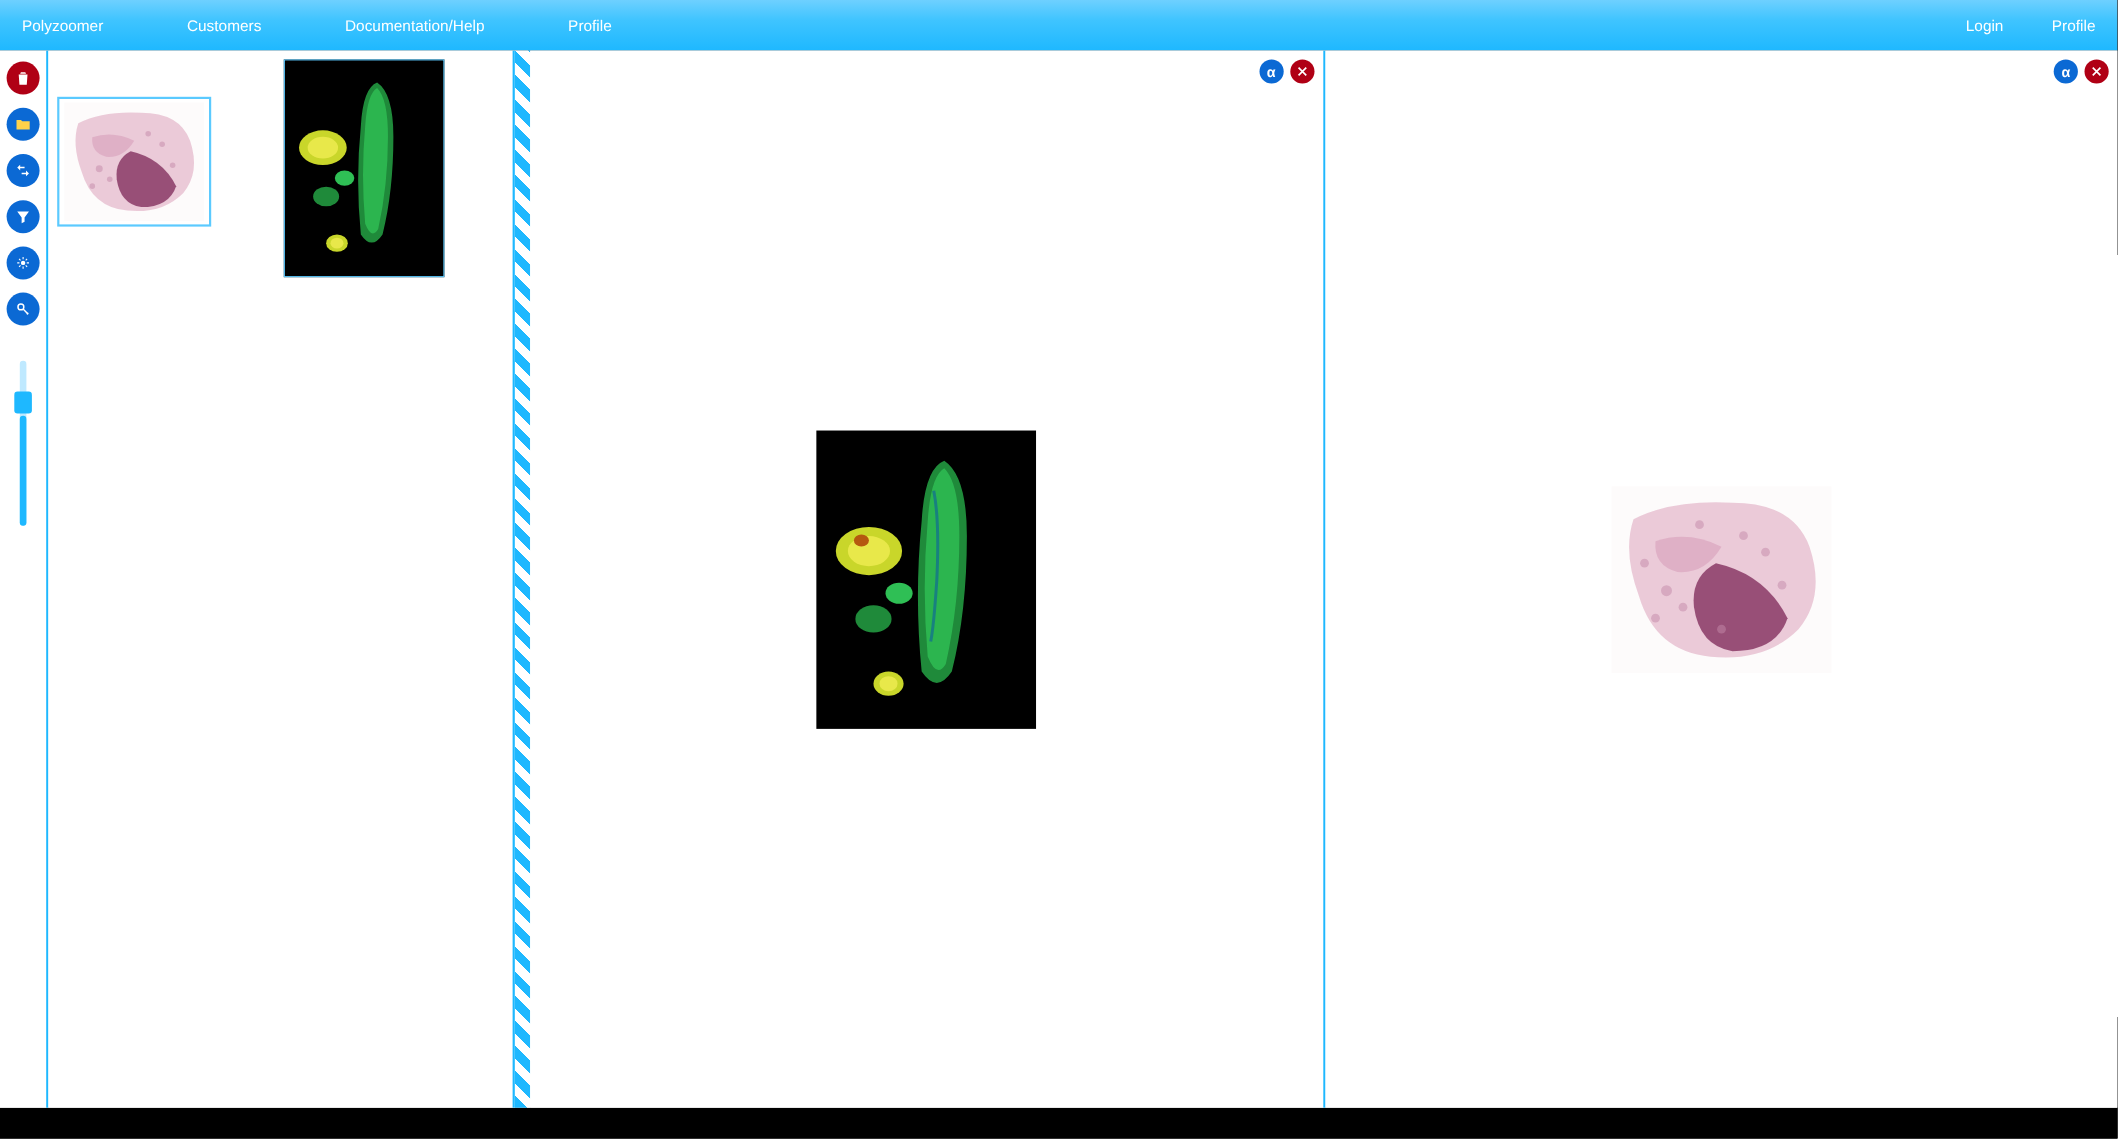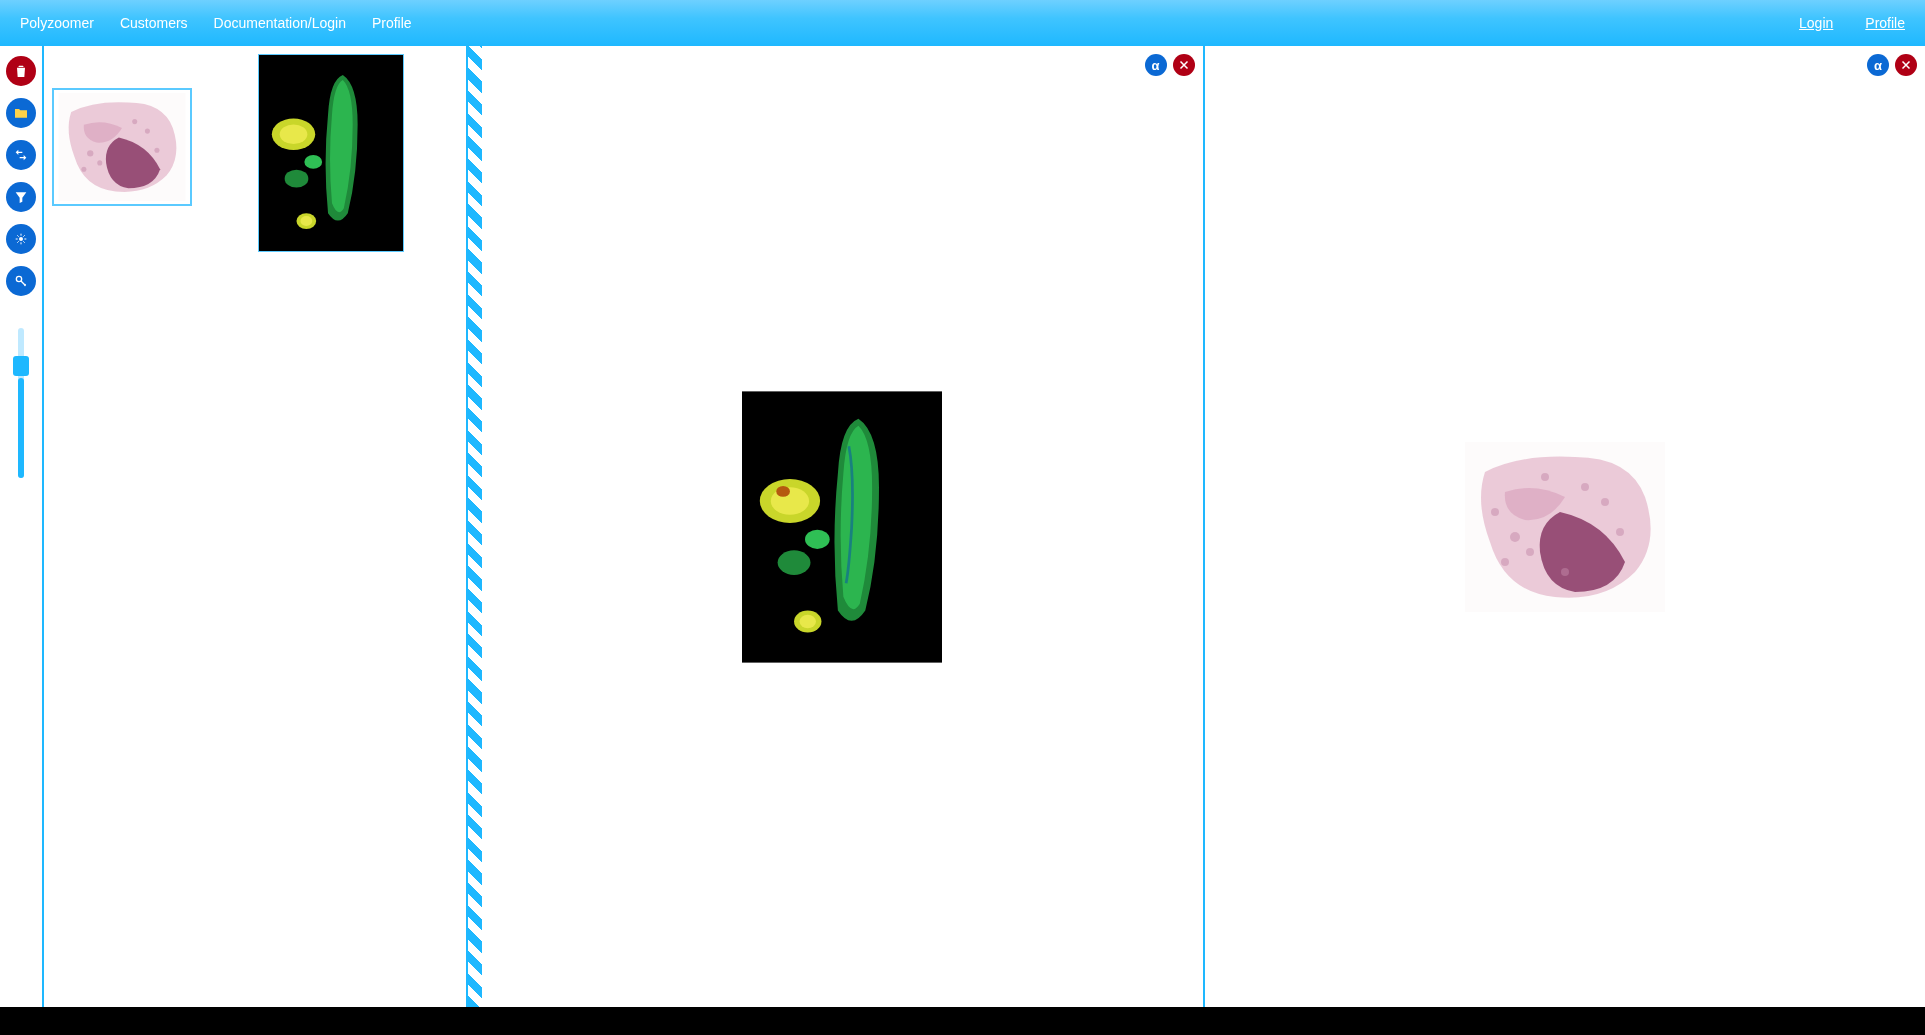--- a/index.html
+++ b/index.html
@@ -17,7 +17,7 @@
     color: #fff;
     font-size: 14px;
   }
-  .topnav-left { display: flex; gap: 26px; }
+  .topnav-left { display: flex; gap: 76px; }
   .topnav-right { margin-left: auto; display: flex; gap: 32px; text-decoration: underline; }
   .topnav a { color: #fff; text-decoration: none; cursor: pointer; }
 

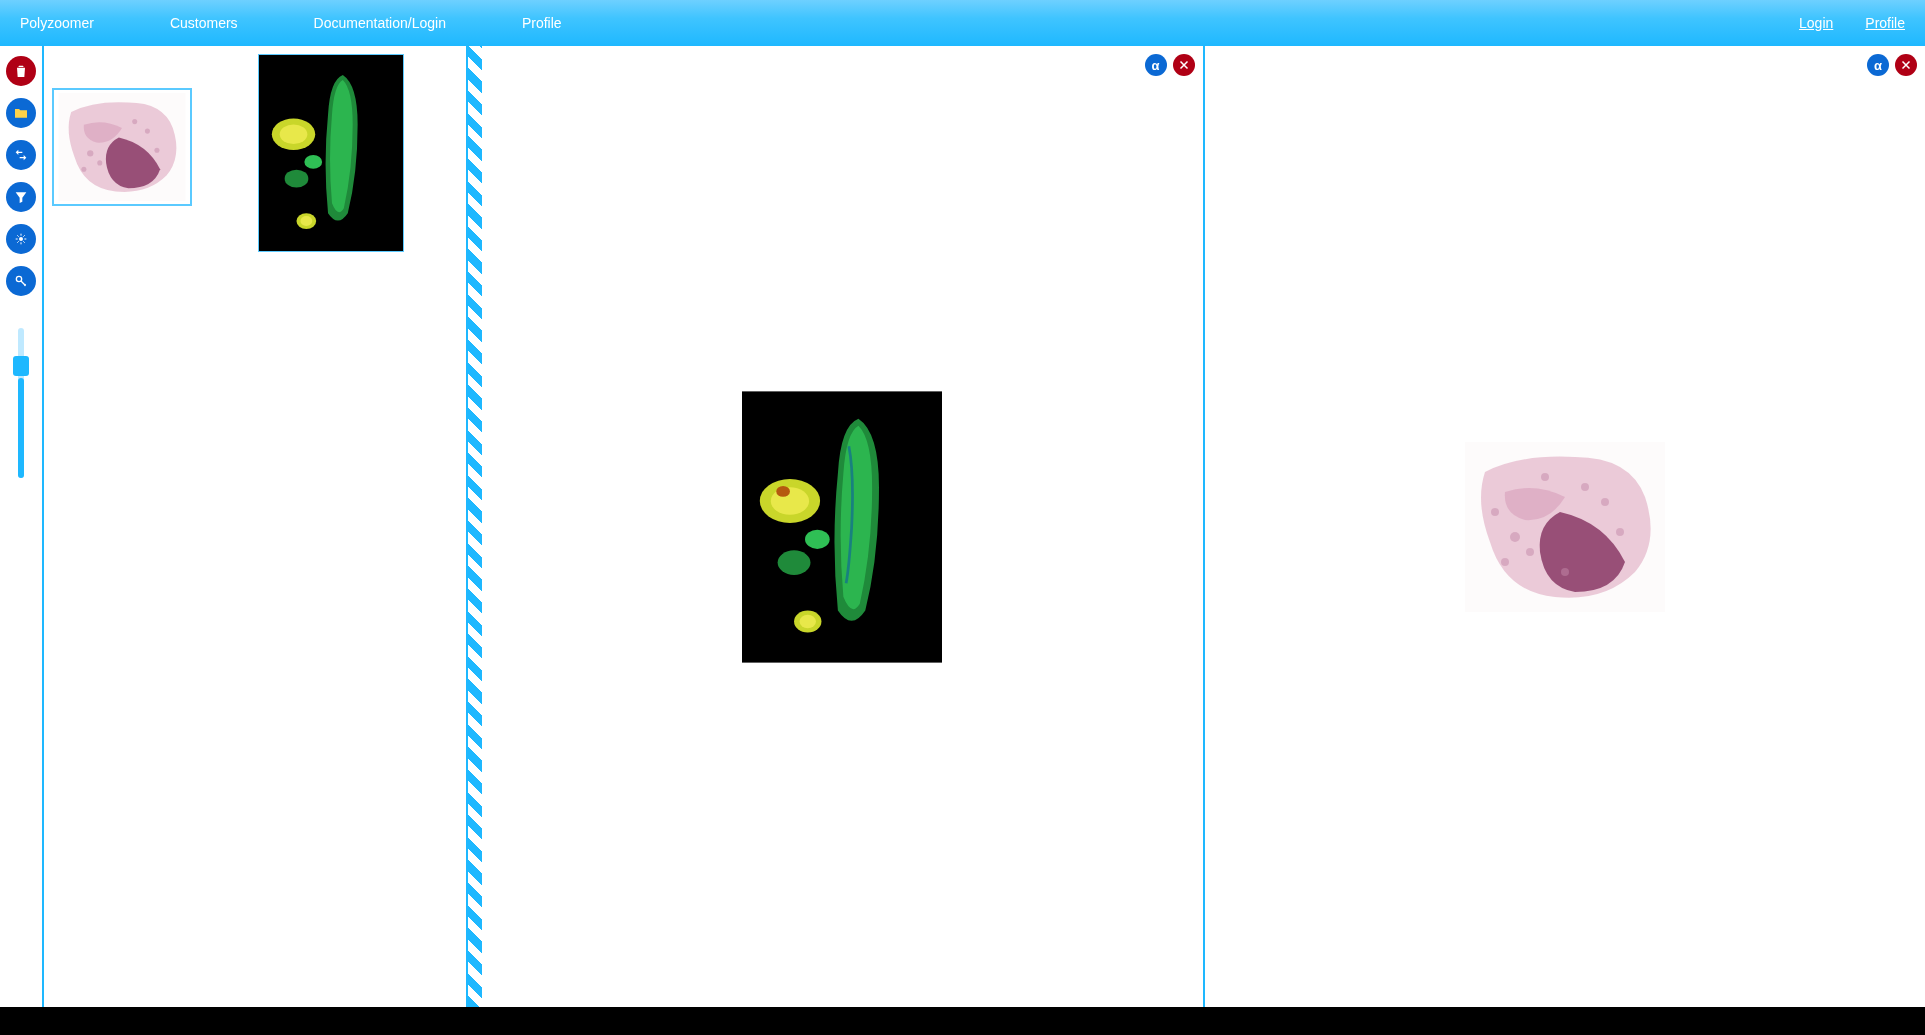--- a/index.html
+++ b/index.html
@@ -112,7 +112,7 @@
     <div class="topnav-left">
       <a>Polyzoomer</a>
       <a>Customers</a>
-      <a>Documentation/Login</a>
+      <a>Documentation/Help</a>
       <a>Profile</a>
     </div>
     <div class="topnav-right">

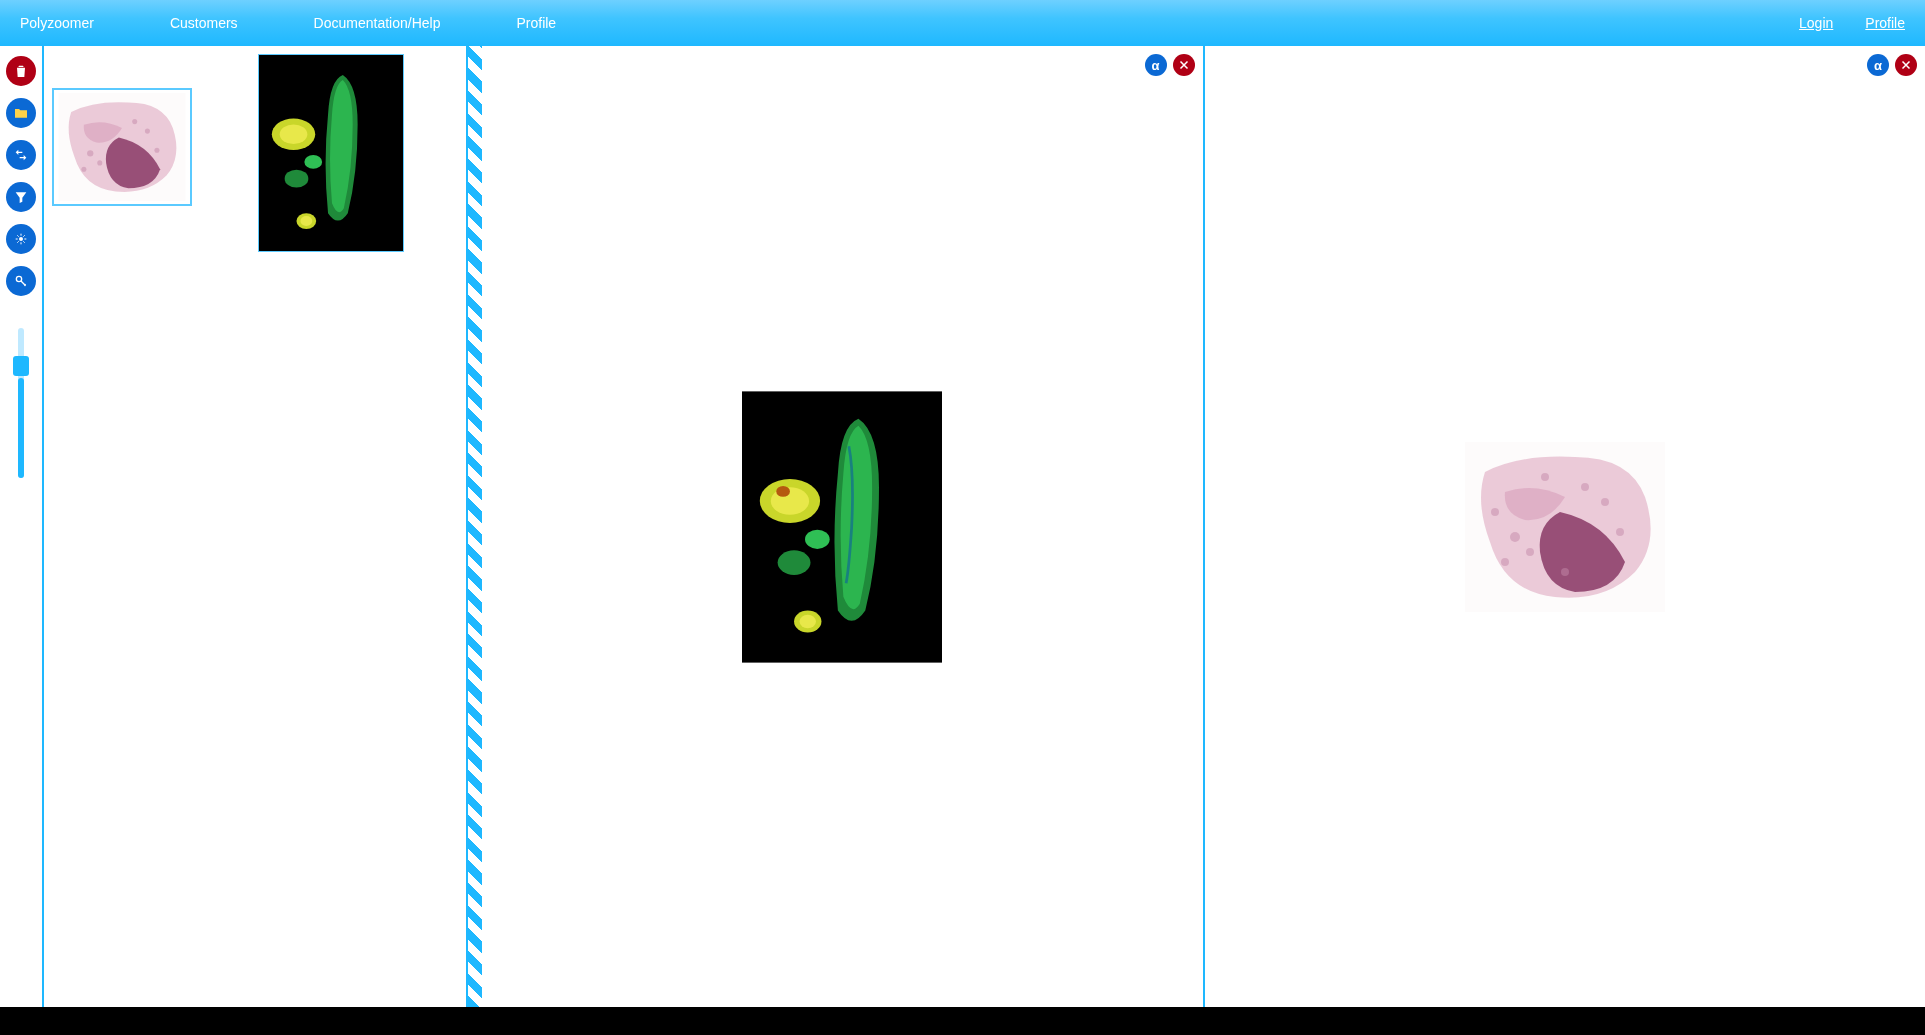--- a/index.html
+++ b/index.html
@@ -18,7 +18,7 @@
     font-size: 14px;
   }
   .topnav-left { display: flex; gap: 76px; }
-  .topnav-right { margin-left: auto; display: flex; gap: 32px; text-decoration: underline; }
+  .topnav-right { margin-left: auto; display: flex; gap: 44px; }
   .topnav a { color: #fff; text-decoration: none; cursor: pointer; }
 
   

